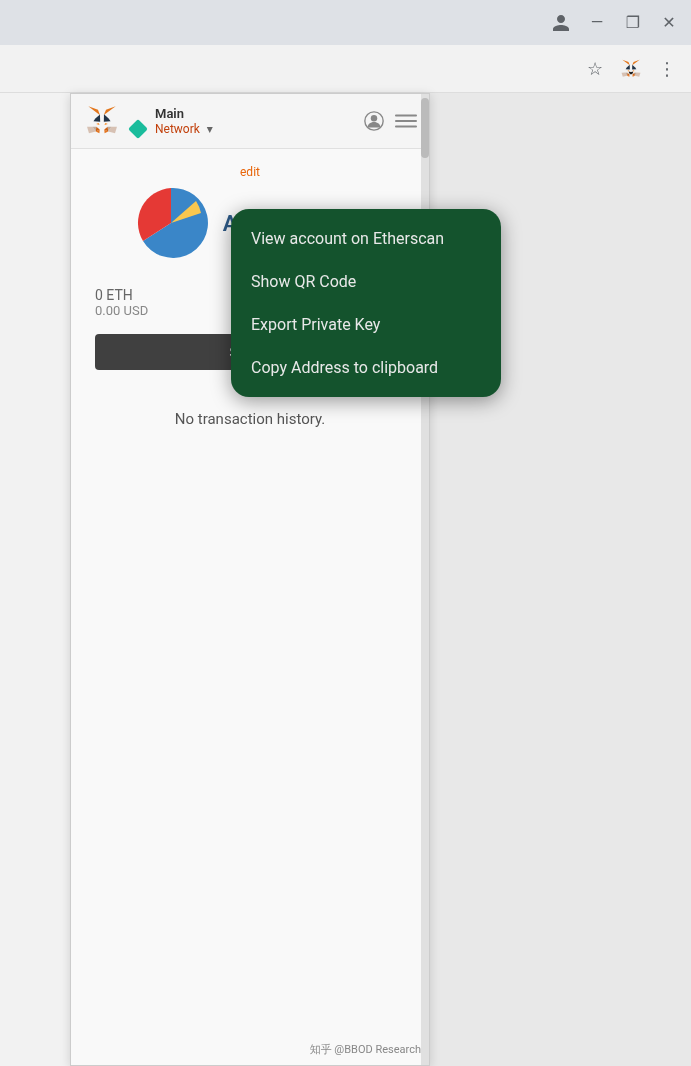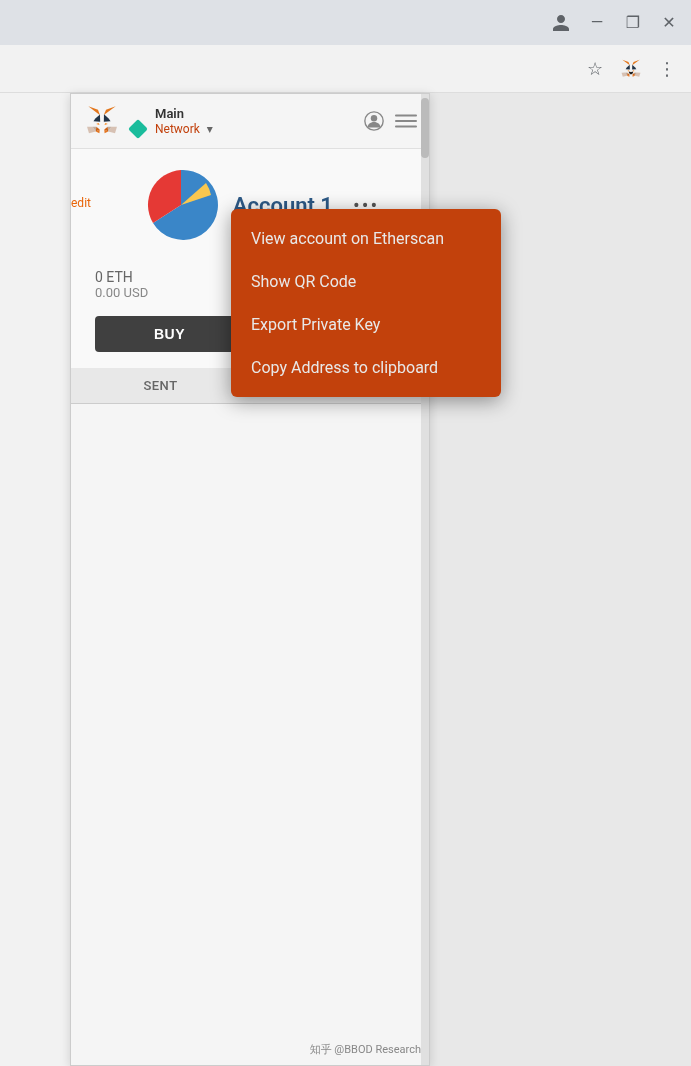--- a/index.html
+++ b/index.html
@@ -130,8 +130,9 @@
 
     
     .account-area {
-      padding: 16px 0 8px;
-      display: flex;
+      padding: 16px 20px 8px;
+      display: flex;
+      flex-direction: column;
       align-items: flex-end;
       position: relative;
       background: #f9f9f9;

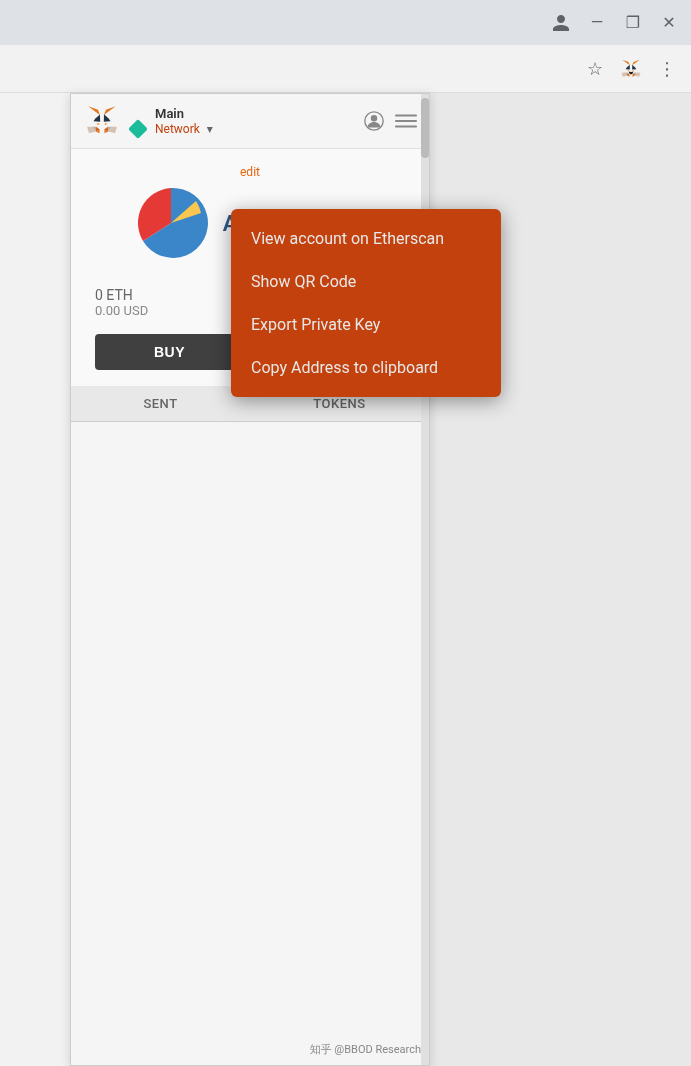--- a/index.html
+++ b/index.html
@@ -183,8 +183,8 @@
       top: 60px;
       left: 160px;
       width: 270px;
-      background: #c2410c;
-      border-radius: 6px;
+      background: #14532d;
+      border-radius: 18px;
       z-index: 100;
       padding: 8px 0;
       box-shadow: 0 4px 20px rgba(0,0,0,0.4);

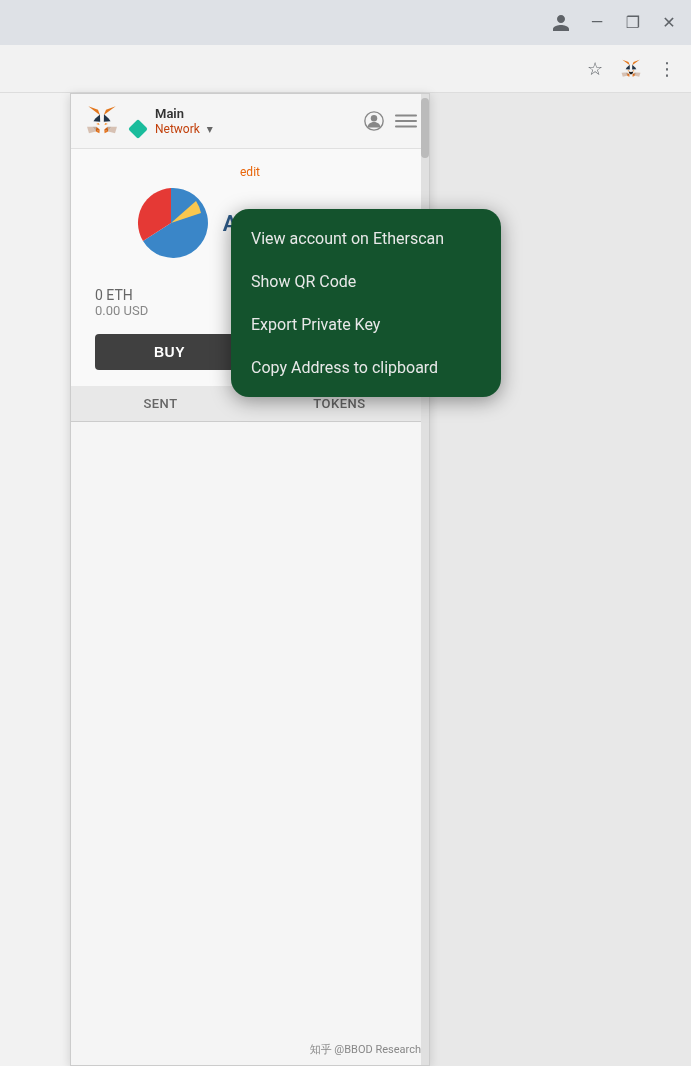--- a/index.html
+++ b/index.html
@@ -457,7 +457,6 @@
       </div>
 
       <div class="action-buttons">
-        <button class="action-btn btn-buy">BUY</button>
         <button class="action-btn btn-send">SEND</button>
       </div>
 

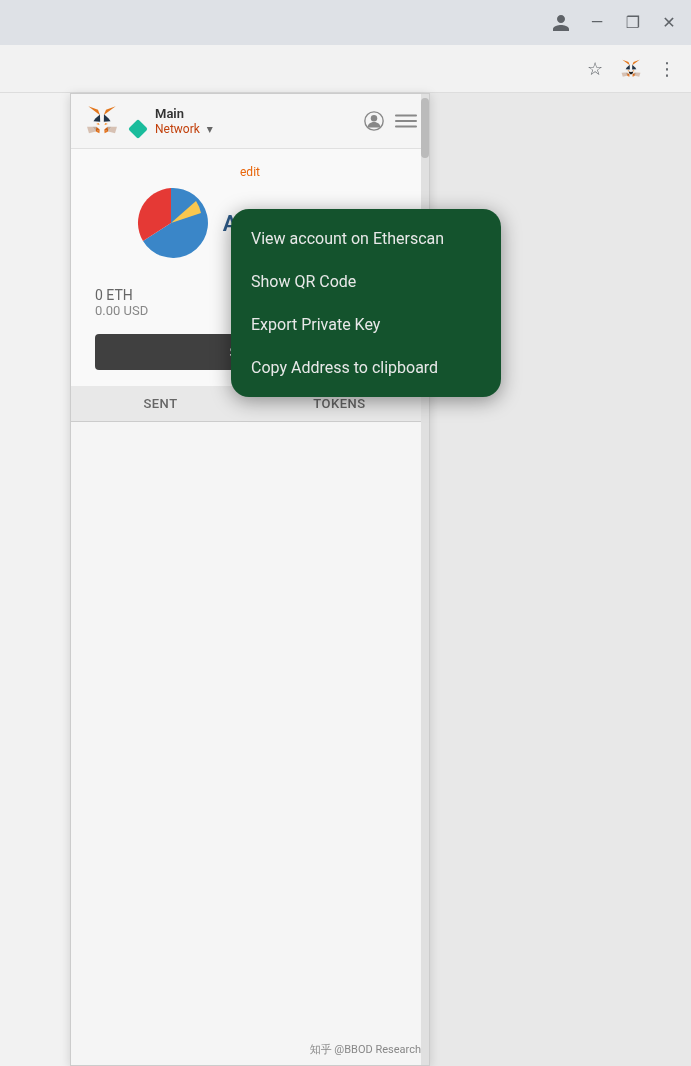--- a/index.html
+++ b/index.html
@@ -460,10 +460,6 @@
         <button class="action-btn btn-send">SEND</button>
       </div>
 
-      <div class="tab-bar">
-        <div class="tab-item">SENT</div>
-        <div class="tab-item">TOKENS</div>
-      </div>
 
 
       <div class="scroll-track">

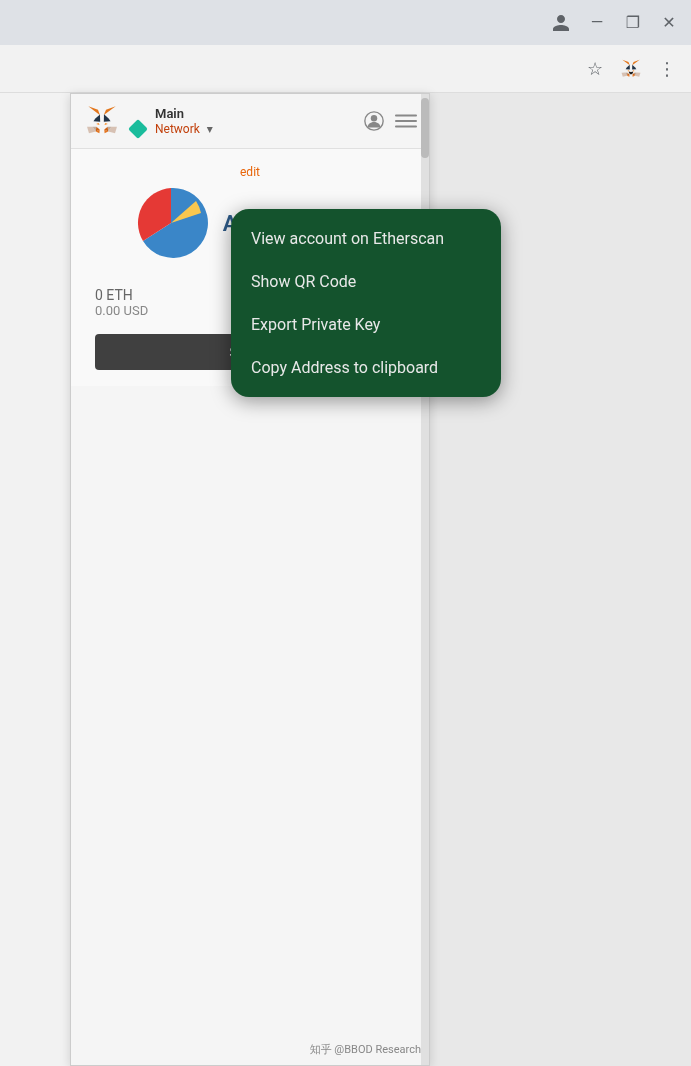--- a/index.html
+++ b/index.html
@@ -461,6 +461,9 @@
       </div>
 
 
+      <div class="tx-area">
+        <span class="no-tx-text">No transaction history.</span>
+      </div>
 
       <div class="scroll-track">
         <div class="scroll-thumb"></div>

